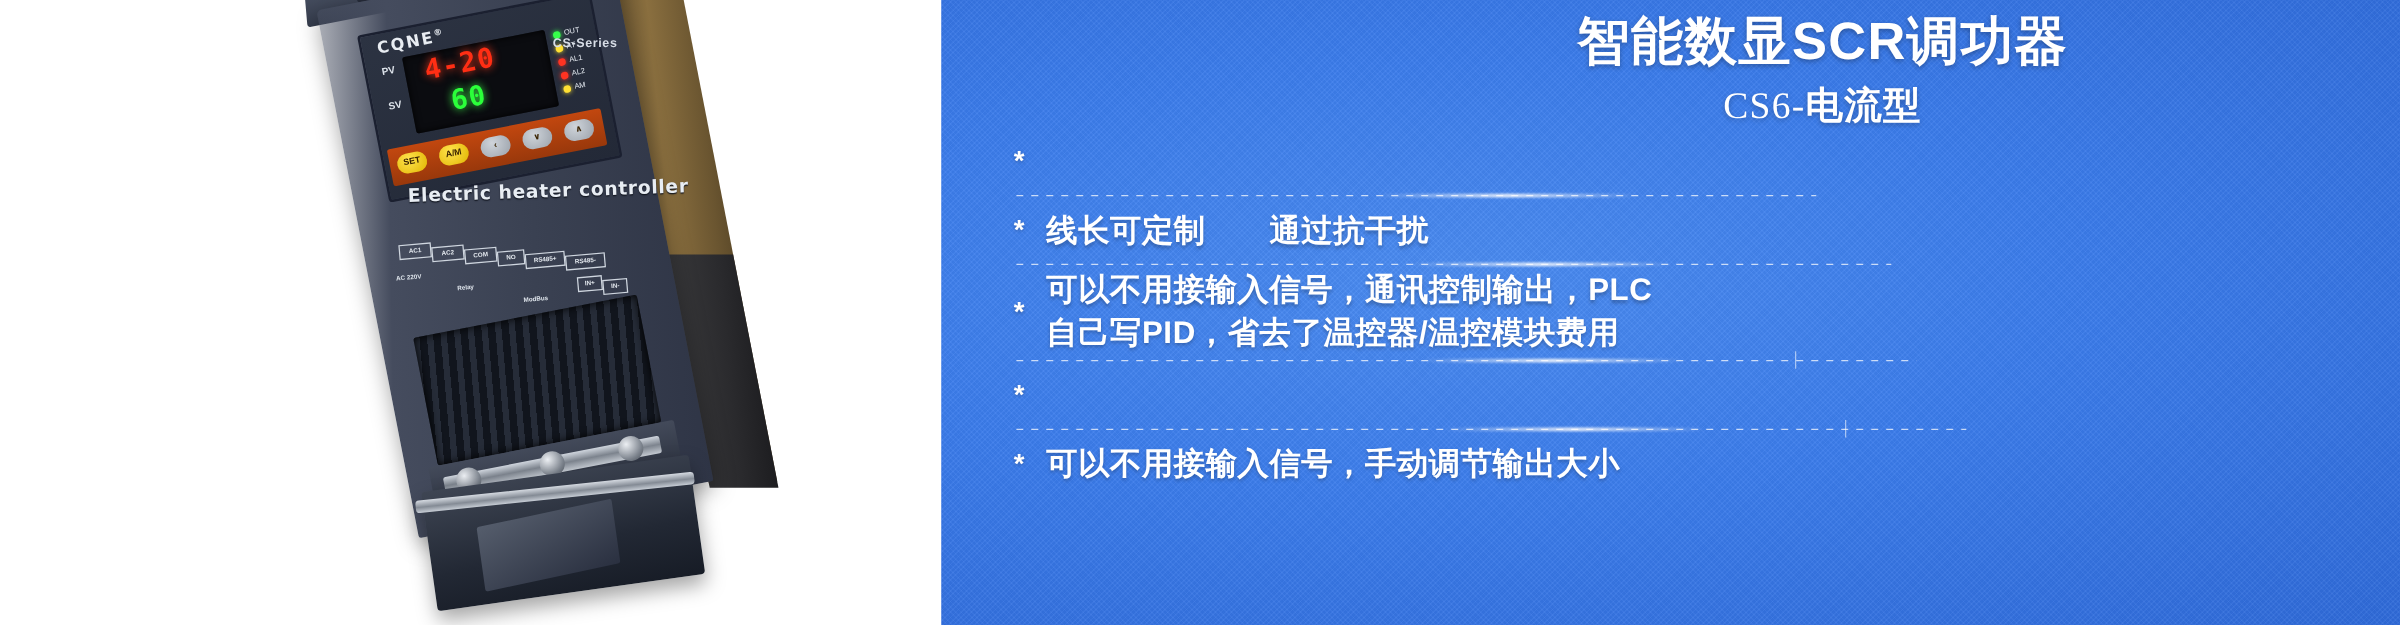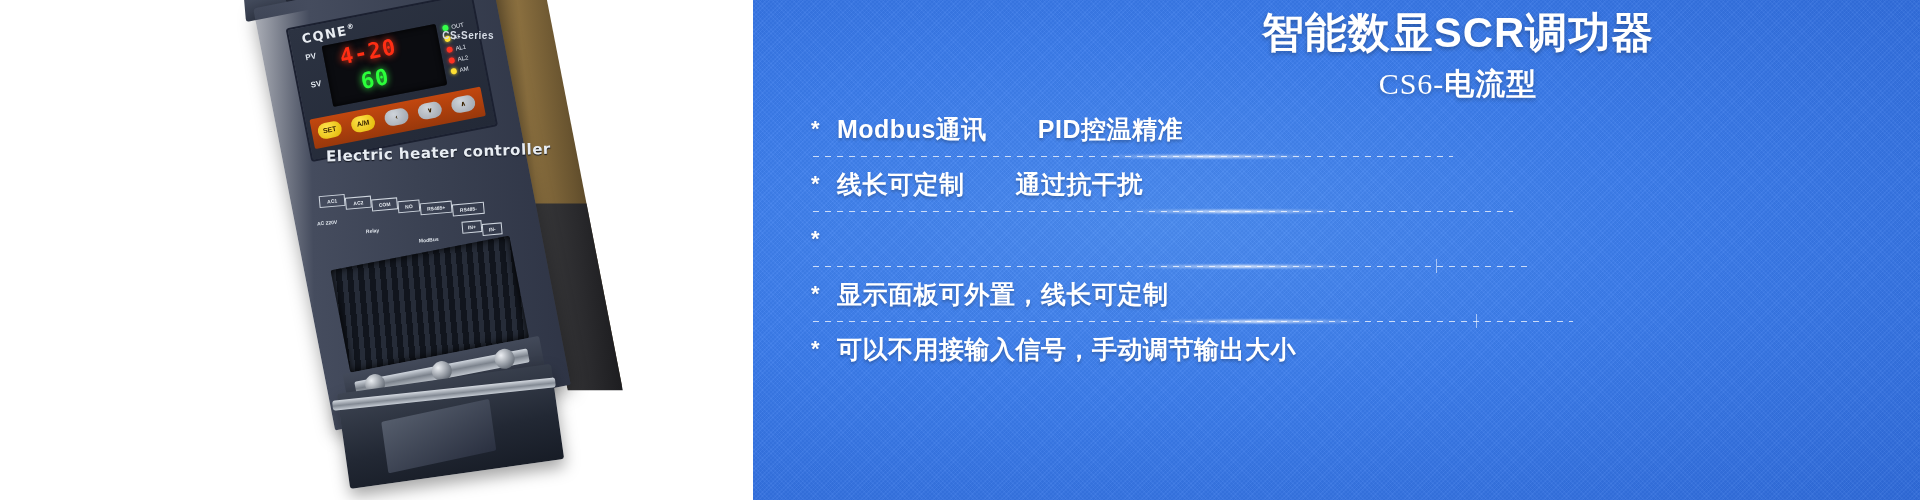--- a/index.html
+++ b/index.html
@@ -488,7 +488,6 @@
 
       <div class="feature">
         <span class="star">*</span>
-        <span class="ftext">Modbus通讯　　PID控温精准</span>
       </div>
       <div class="rule w1">
           <span class="glow"></span>

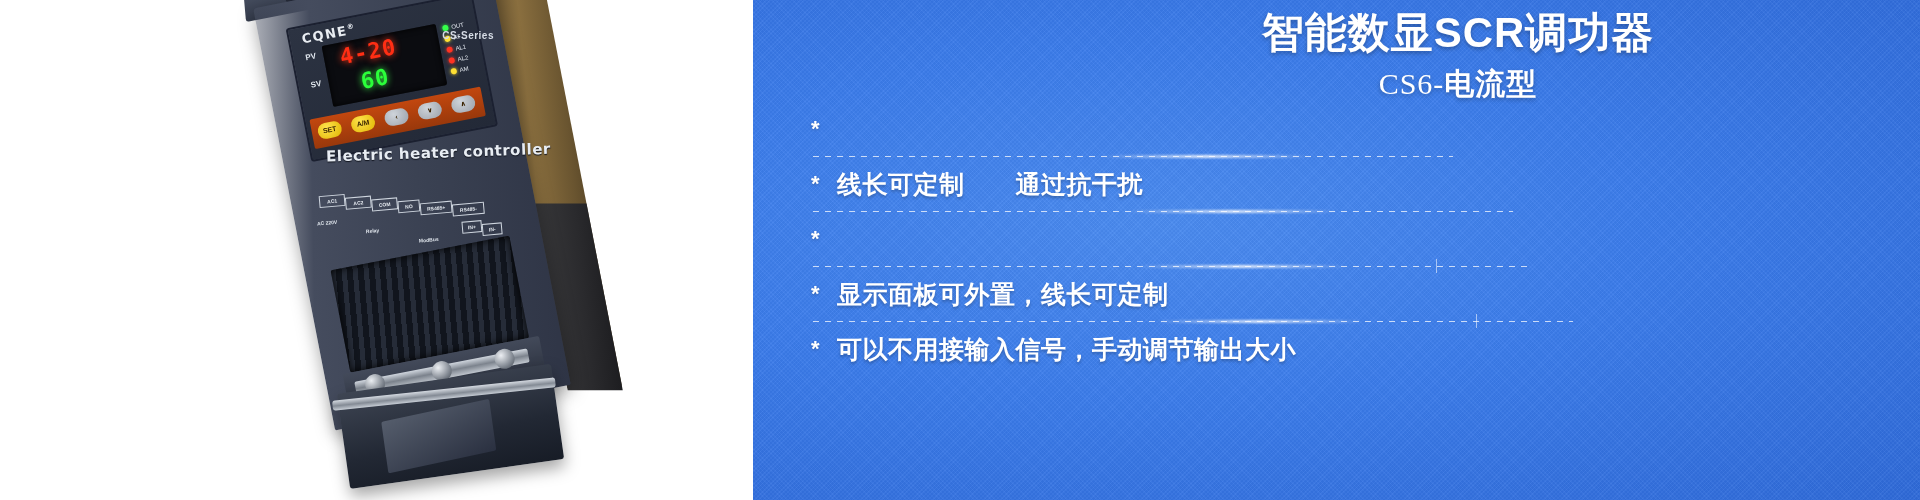--- a/index.html
+++ b/index.html
@@ -503,6 +503,7 @@
 
       <div class="feature">
         <span class="star">*</span>
+        <span class="ftext two-line"><span>可以不用接输入信号，通讯控制输出，PLC</span><br><span>自己写PID，省去了温控器/温控模块费用</span></span>
       </div>
       <div class="rule w3">
           <span class="glow"></span>

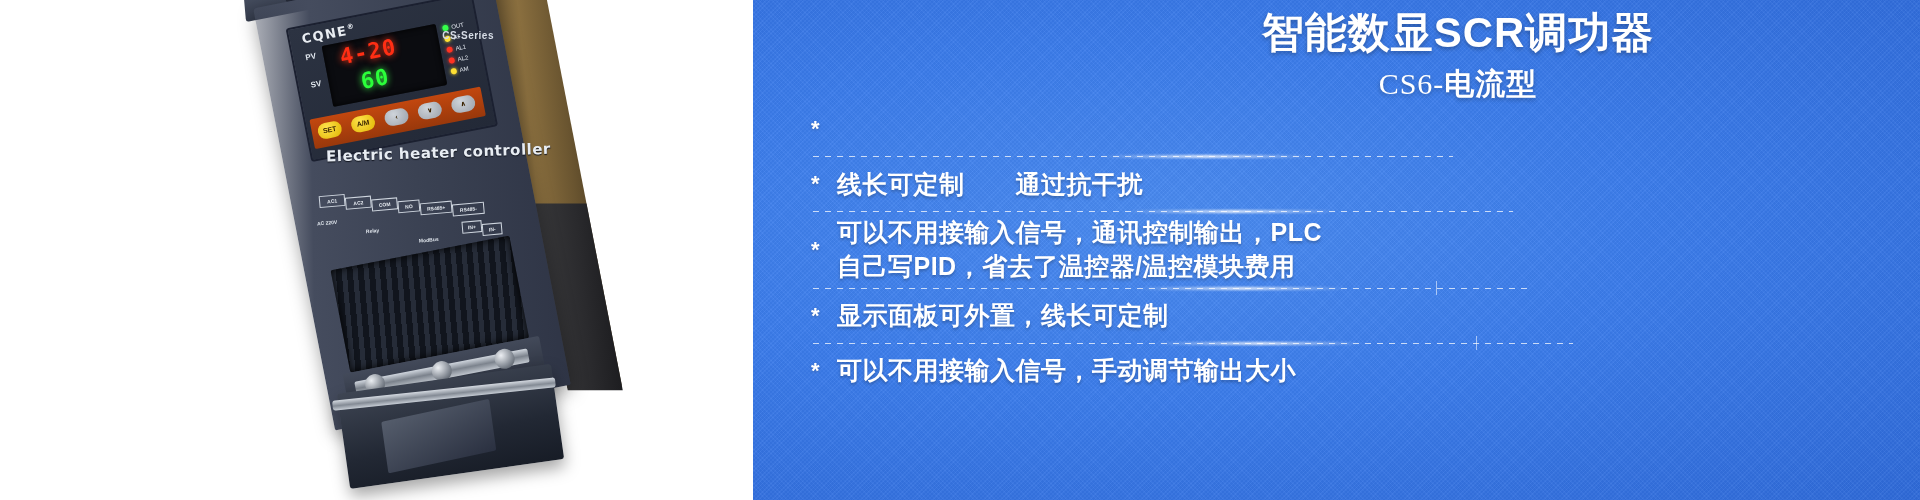--- a/index.html
+++ b/index.html
@@ -512,7 +512,6 @@
 
       <div class="feature">
         <span class="star">*</span>
-        <span class="ftext">显示面板可外置，线长可定制</span>
       </div>
       <div class="rule w4">
           <span class="glow"></span>

